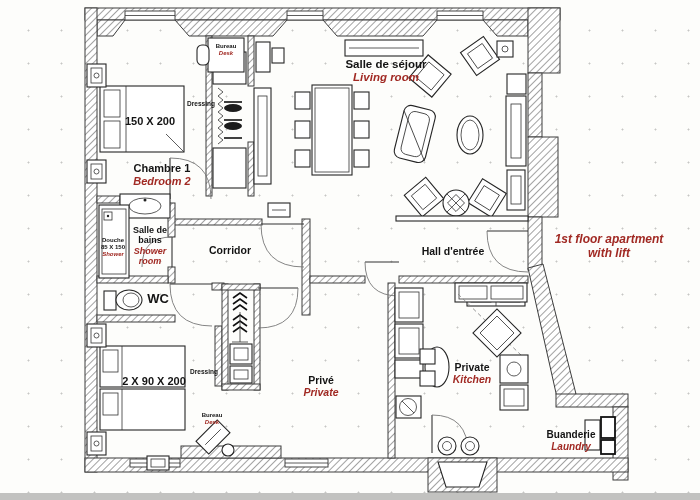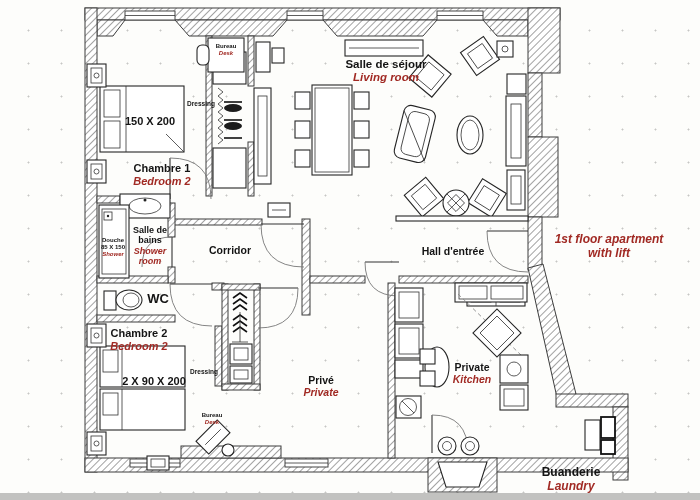--- a/index.html
+++ b/index.html
@@ -420,10 +420,6 @@
   <div class="lbl" style="left:419px;top:251px;font-size:10.5px;margin-left:34px;">Hall d'entrée</div>
   <div class="lbl" style="left:158px;top:299px;font-size:13px;">WC</div>
 
-  <div class="lbl" style="left:139px;top:340px;font-size:11px;">
-    <div>Chambre 2</div>
-    <div class="red">Bedroom 2</div>
-  </div>
   <div class="lbl" style="left:154px;top:381px;font-size:11px;">2 X 90 X 200</div>
   <div class="lbl" style="left:204px;top:372px;font-size:6.5px;">Dressing</div>
 

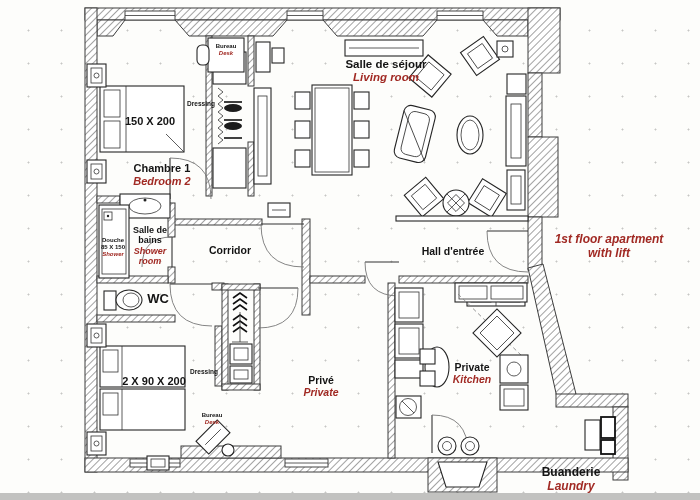--- a/index.html
+++ b/index.html
@@ -438,7 +438,7 @@
     <div class="red">Kitchen</div>
   </div>
 
-  <div class="lbl" style="left:571px;top:440px;font-size:12px;margin-top:40px;">
+  <div class="lbl" style="left:571px;top:440px;font-size:10px;">
     <div>Buanderie</div>
     <div class="red">Laundry</div>
   </div>

